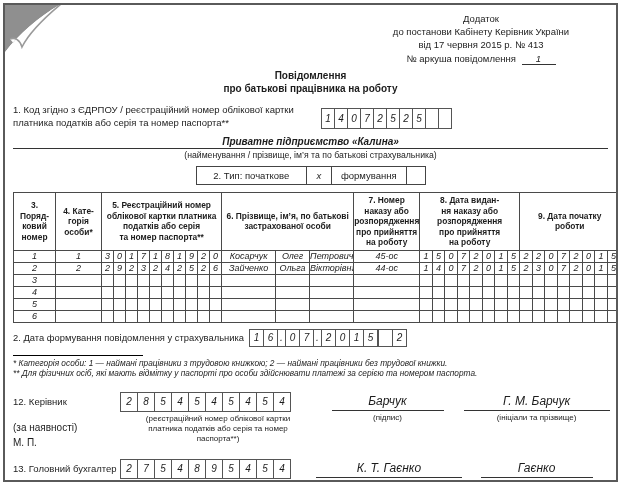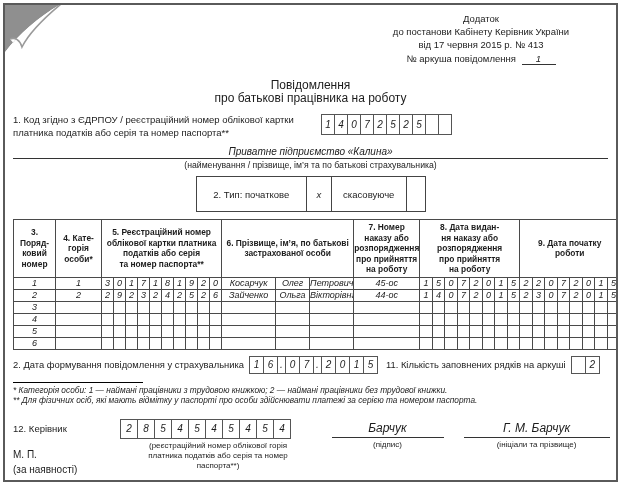--- a/index.html
+++ b/index.html
@@ -17,7 +17,7 @@
   .sheet-num { display:inline-block; min-width:34px; text-align:center; border-bottom:1px solid #333; font-style:italic; line-height:10px; margin-left:3px; }
 
   
-  .doc-title { text-align:center; font-weight:normal; font-size:12px; line-height:13px; margin-top:14px; }
+  .doc-title { text-align:center; font-weight:bold; font-size:10px; line-height:13px; margin-top:4px; }
 
   
   .sec1 { display:flex; align-items:flex-start; margin:9px 8px 0 8px; }

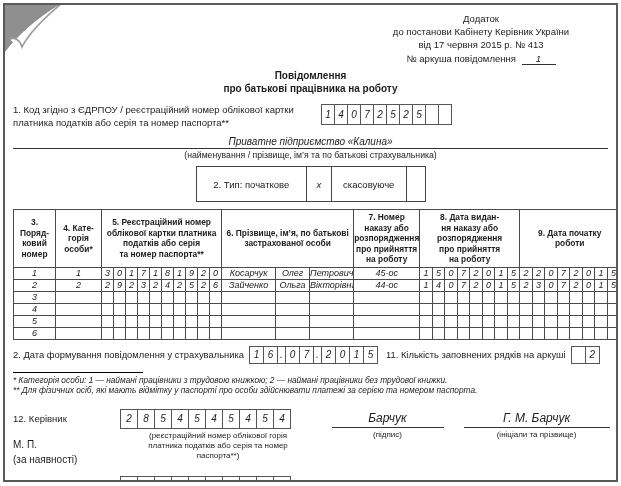--- a/index.html
+++ b/index.html
@@ -20,7 +20,7 @@
   .doc-title { text-align:center; font-weight:bold; font-size:10px; line-height:13px; margin-top:4px; }
 
   
-  .sec1 { display:flex; align-items:flex-start; margin:9px 8px 0 8px; }
+  .sec1 { display:flex; align-items:flex-end; margin:9px 8px 0 8px; }
   .sec1-label { width:302px; font-size:9.5px; line-height:12.5px; }
   .sec1-boxes { margin-left:6px; }
 

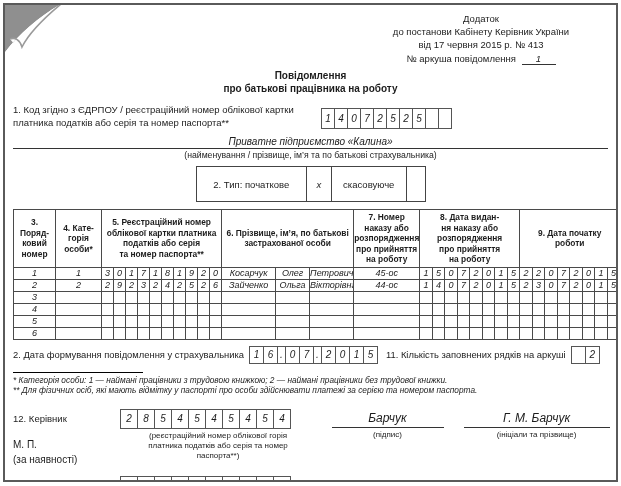--- a/index.html
+++ b/index.html
@@ -39,7 +39,7 @@
 
   
   .insurer-name {
-    margin:7px 8px 0 8px; text-align:center; font-style:italic; font-weight:normal;
+    margin:7px 8px 0 8px; text-align:center; font-style:italic; font-weight:bold;
     font-size:10px; border-bottom:1px solid #333; padding-bottom:1px;
   }
   .insurer-caption { text-align:center; font-size:8.7px; margin-top:1px; }

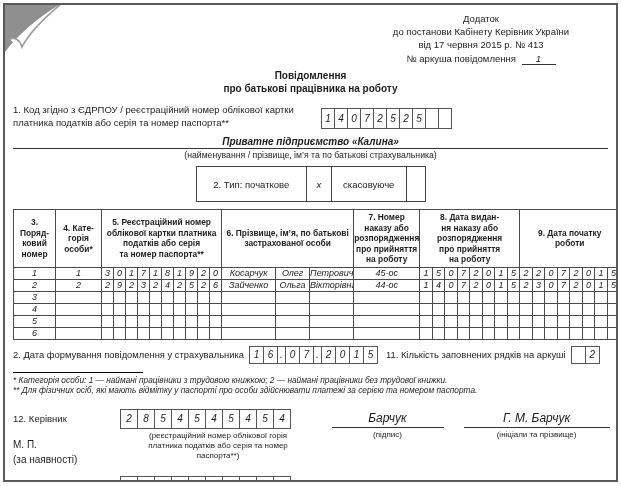--- a/index.html
+++ b/index.html
@@ -47,7 +47,7 @@
   
   .type-box { display:flex; width:230px; margin:6px auto 0 auto; }
   .type-box > div {
-    border:1px solid #444; margin-left:-1px; height:36px;
+    border:1px solid #444; margin-left:-1px; height:19px;
     display:flex; align-items:center; justify-content:center; font-size:9.5px;
   }
   .type-box > div:first-child { margin-left:0; }

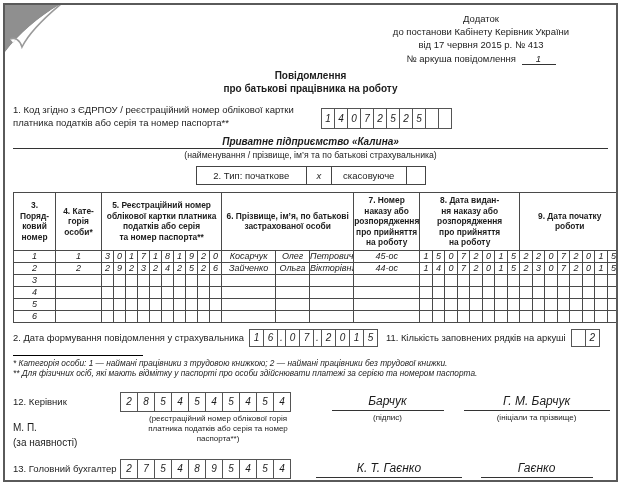--- a/index.html
+++ b/index.html
@@ -138,7 +138,7 @@
   <div class="type-box">
     <div class="tb-label">2. Тип: початкове</div>
     <div class="tb-mark">х</div>
-    <div class="tb-label2">скасовуюче</div>
+    <div class="tb-label2">формування</div>
     <div class="tb-mark2"></div>
   </div>
 

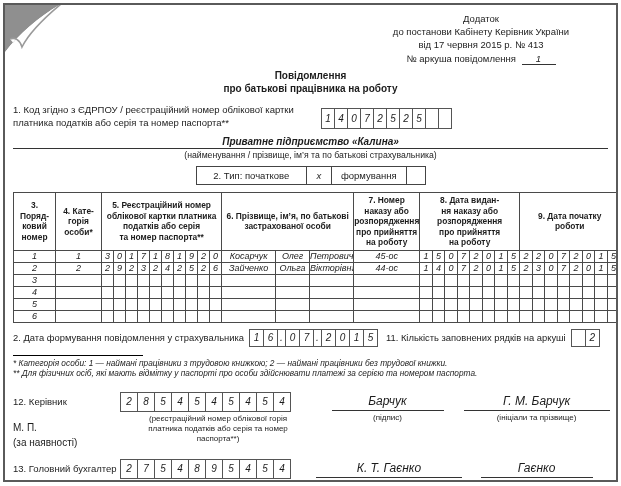--- a/index.html
+++ b/index.html
@@ -428,7 +428,6 @@
         <span class="dcell">1</span>
         <span class="dcell">5</span>
       </span>
-    <span class="lbl11">11. Кількість заповнених рядків на аркуші</span>
     <span class="digit-row mid">
         <span class="dcell"></span>
         <span class="dcell">2</span>

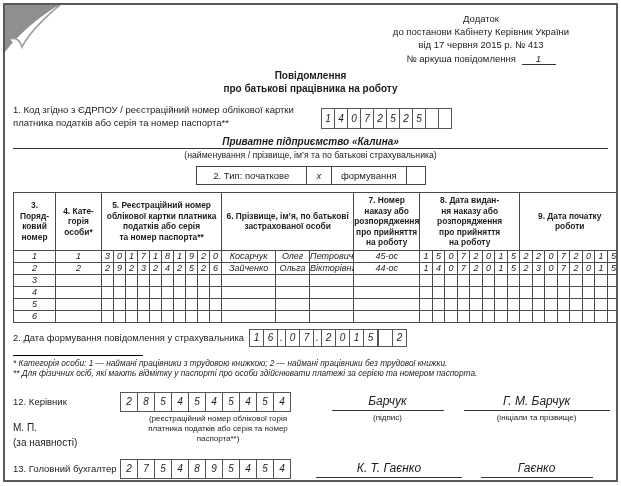--- a/index.html
+++ b/index.html
@@ -459,7 +459,7 @@
           <span class="dcell">5</span>
           <span class="dcell">4</span>
         </div>
-      <div class="sig-caption">(реєстраційний номер облікової горія
+      <div class="sig-caption">(реєстраційний номер облікової картки
 платника податків або серія та номер
 паспорта**)</div>
     </div>

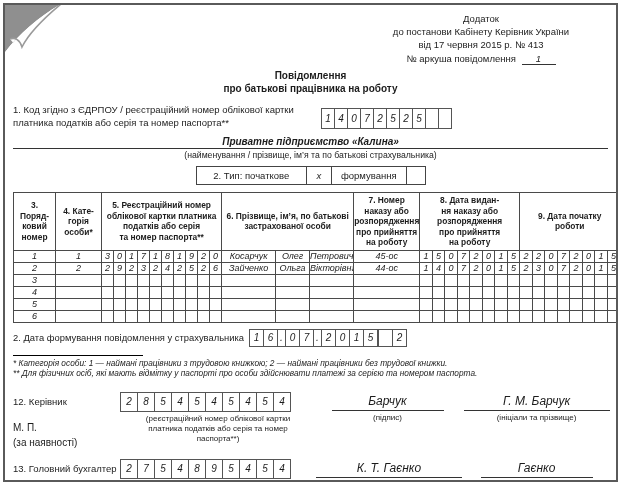--- a/index.html
+++ b/index.html
@@ -442,8 +442,8 @@
     <div class="sig-label">
       <div>12. Керівник</div>
       <div class="stamp">
+        <div>(за наявності)</div>
         <div>М. П.</div>
-        <div>(за наявності)</div>
       </div>
     </div>
     <div class="sig-boxes-wrap">

